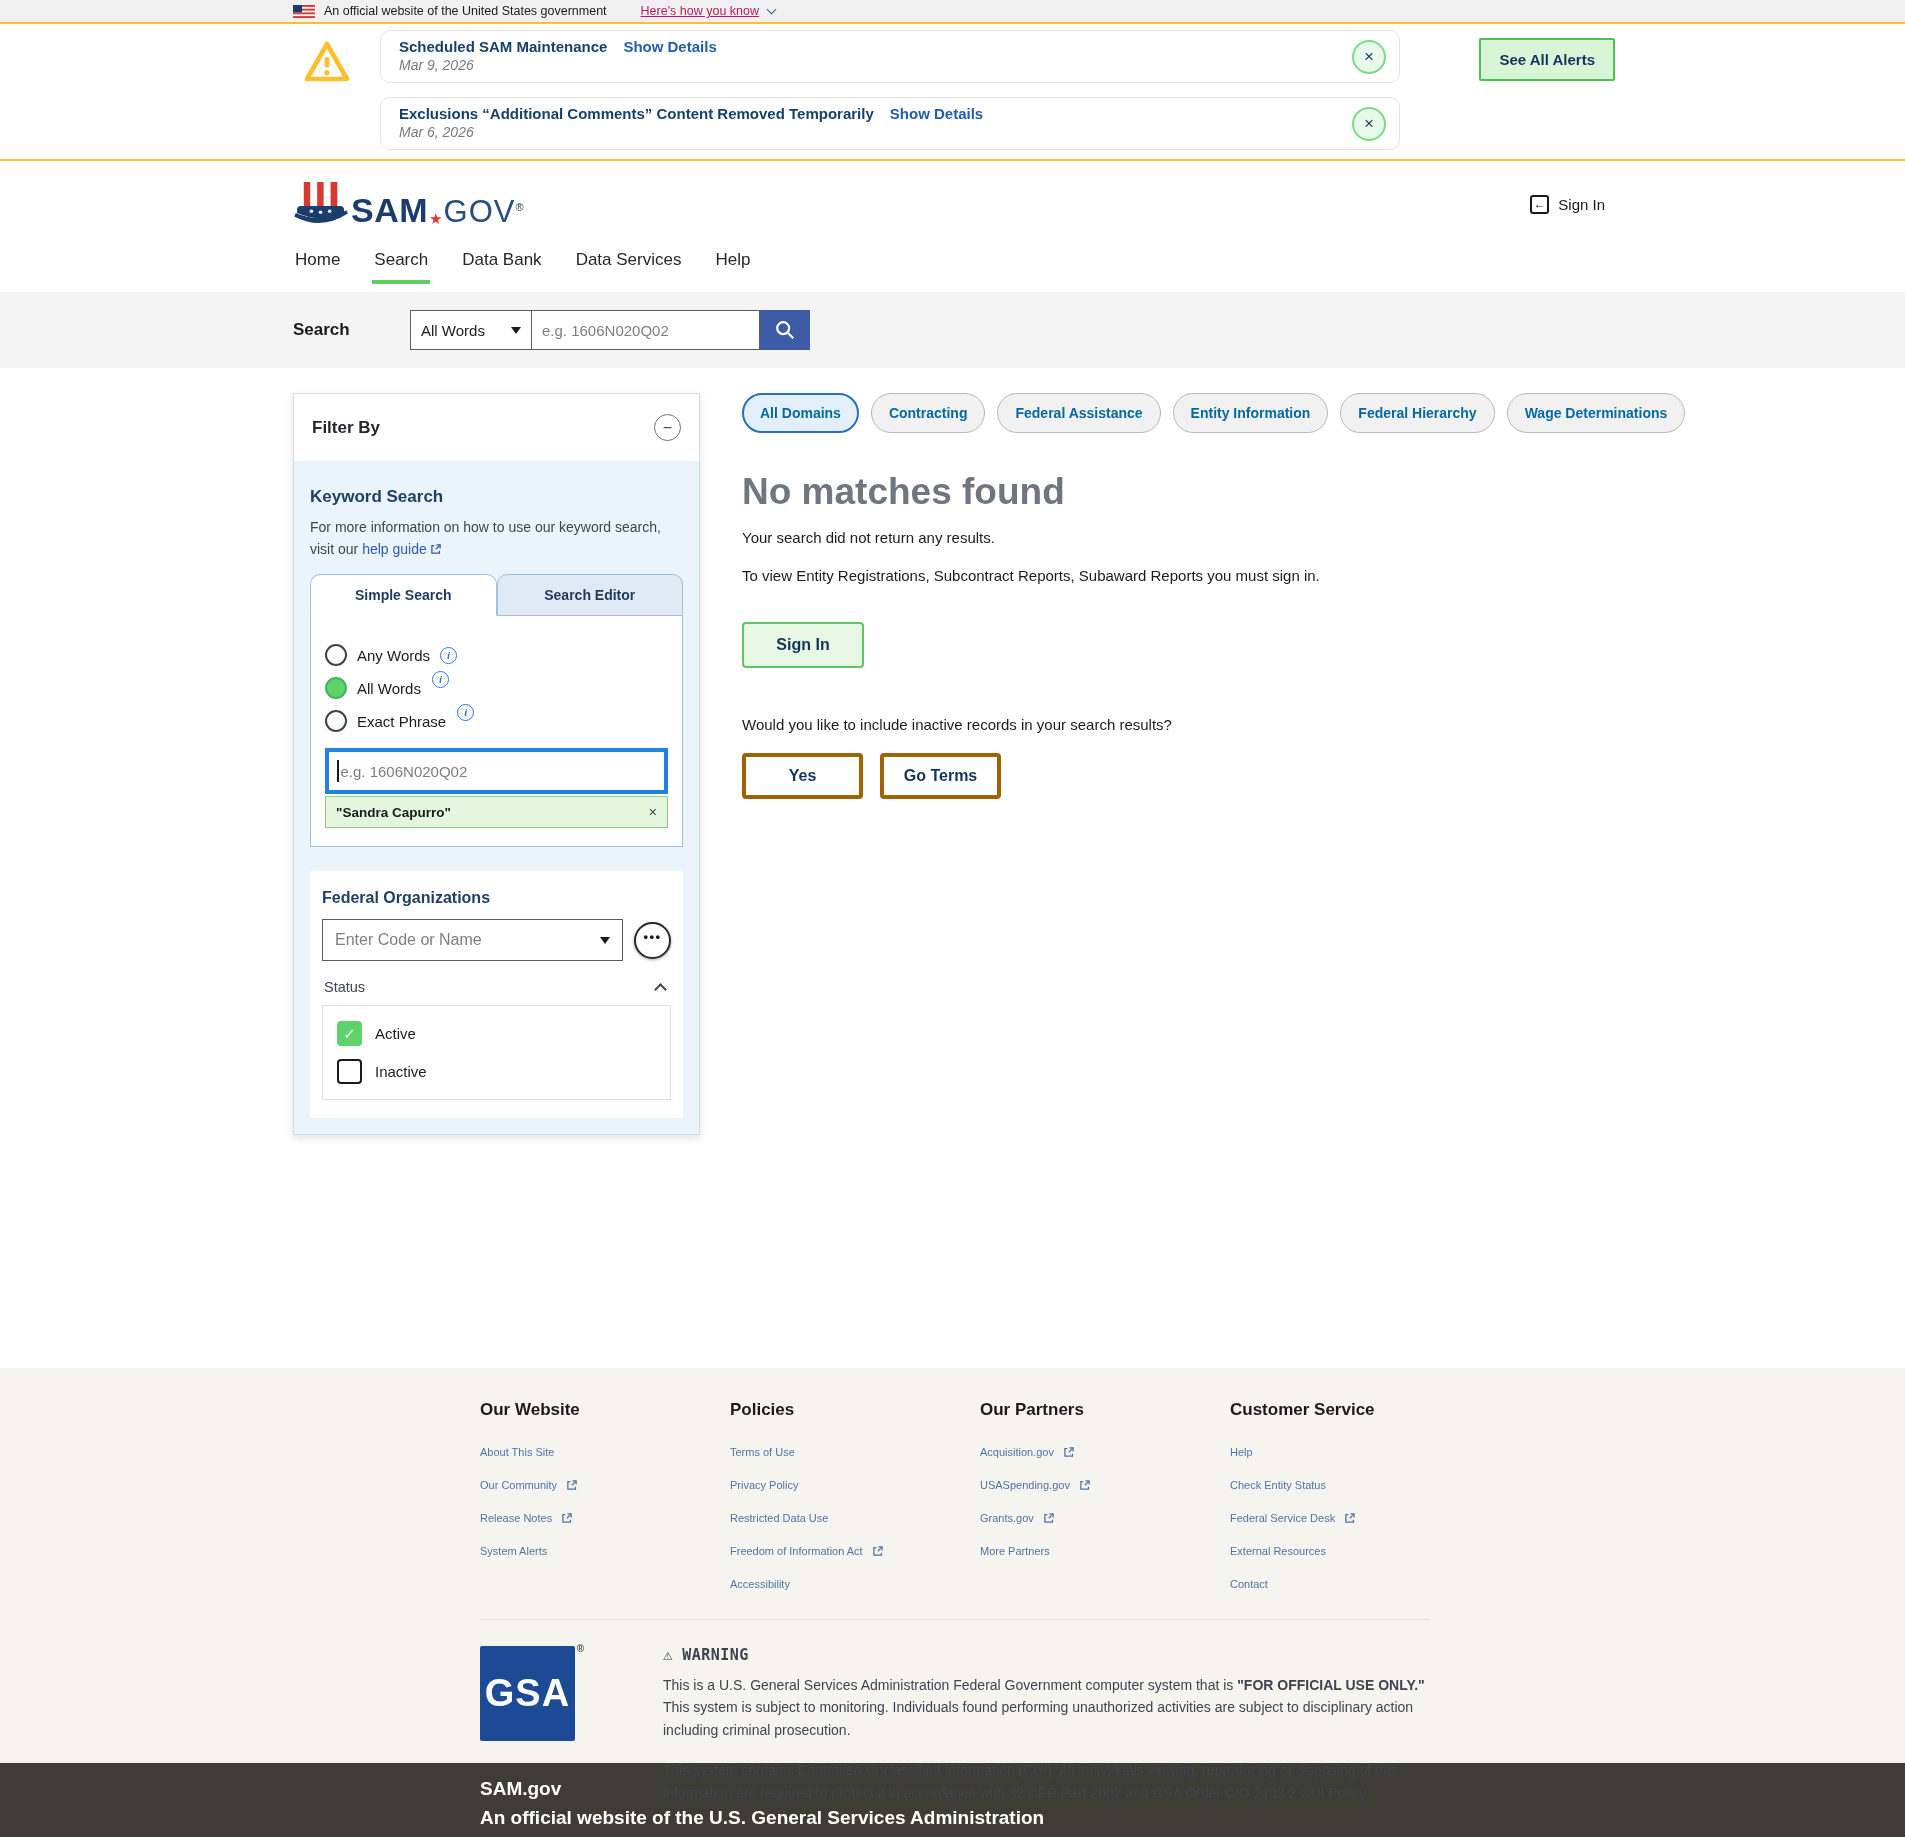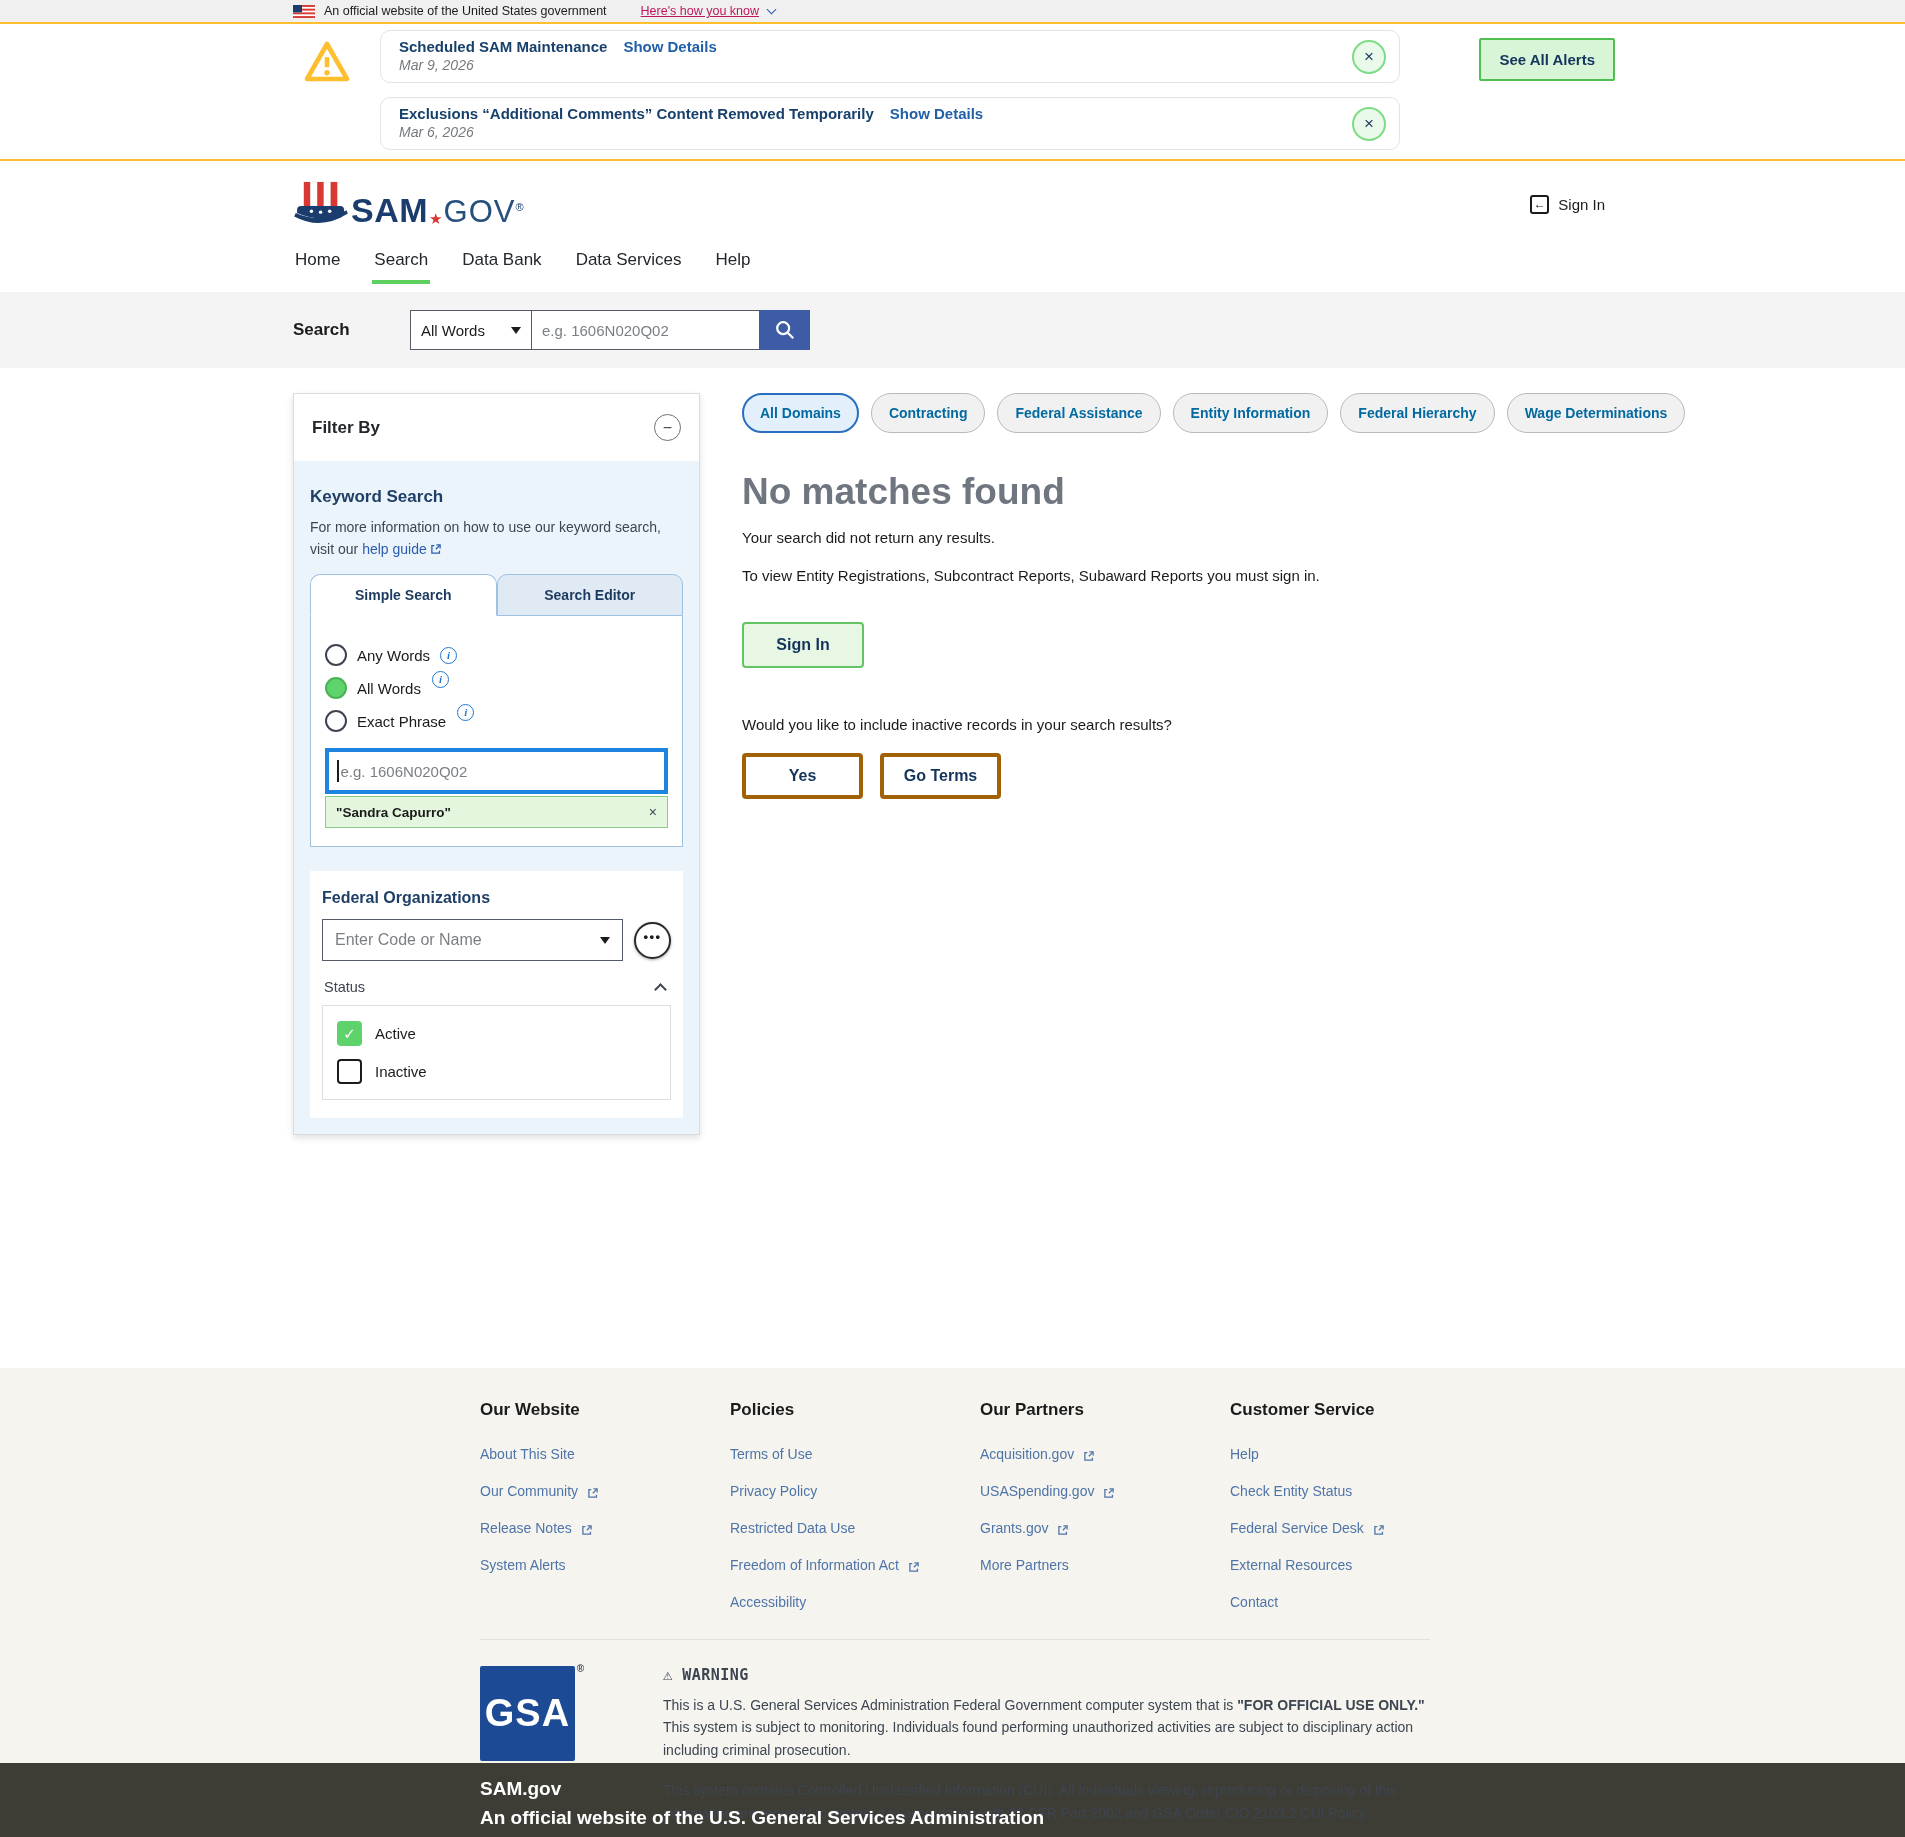--- a/index.html
+++ b/index.html
@@ -140,7 +140,7 @@
   .site-footer{background:#f5f4ef;height:395px;padding:32px 0 0 480px;}
   .footer-cols{display:grid;grid-template-columns:250px 250px 250px 250px;}
   .fcol-head{font-weight:bold;font-size:17px;color:#1b1b1b;margin:0 0 26px;}
-  .flink{display:flex;align-items:flex-end;gap:6px;color:#4f74a8;font-size:14px;margin-bottom:21px;cursor:pointer;}
+  .flink{display:flex;align-items:flex-end;gap:6px;color:#4f74a8;font-size:11px;margin-bottom:21px;cursor:pointer;}
   .gsa-row{display:flex;gap:88px;border-top:1px solid #e4e2da;margin-top:8px;padding-top:26px;width:950px;}
   .gsa-logo{position:relative;width:95px;height:95px;background:#1d4a94;border-radius:2px;flex:none;
     display:flex;align-items:center;justify-content:center;color:#fff;font-weight:bold;font-size:38px;letter-spacing:1px;}

